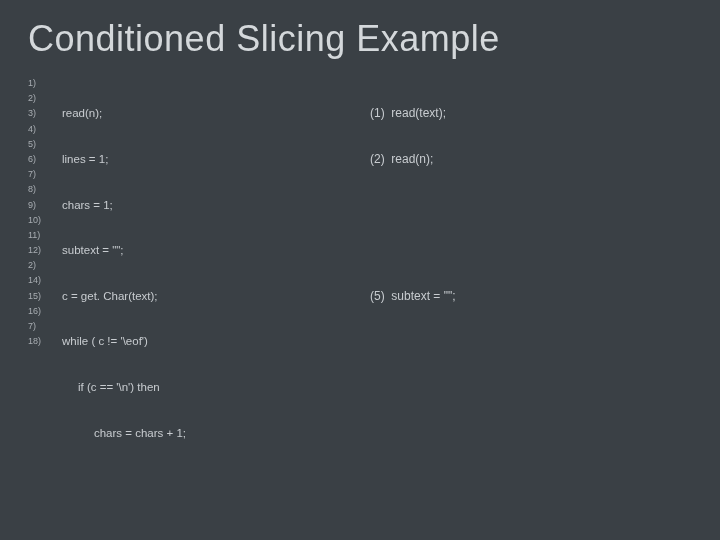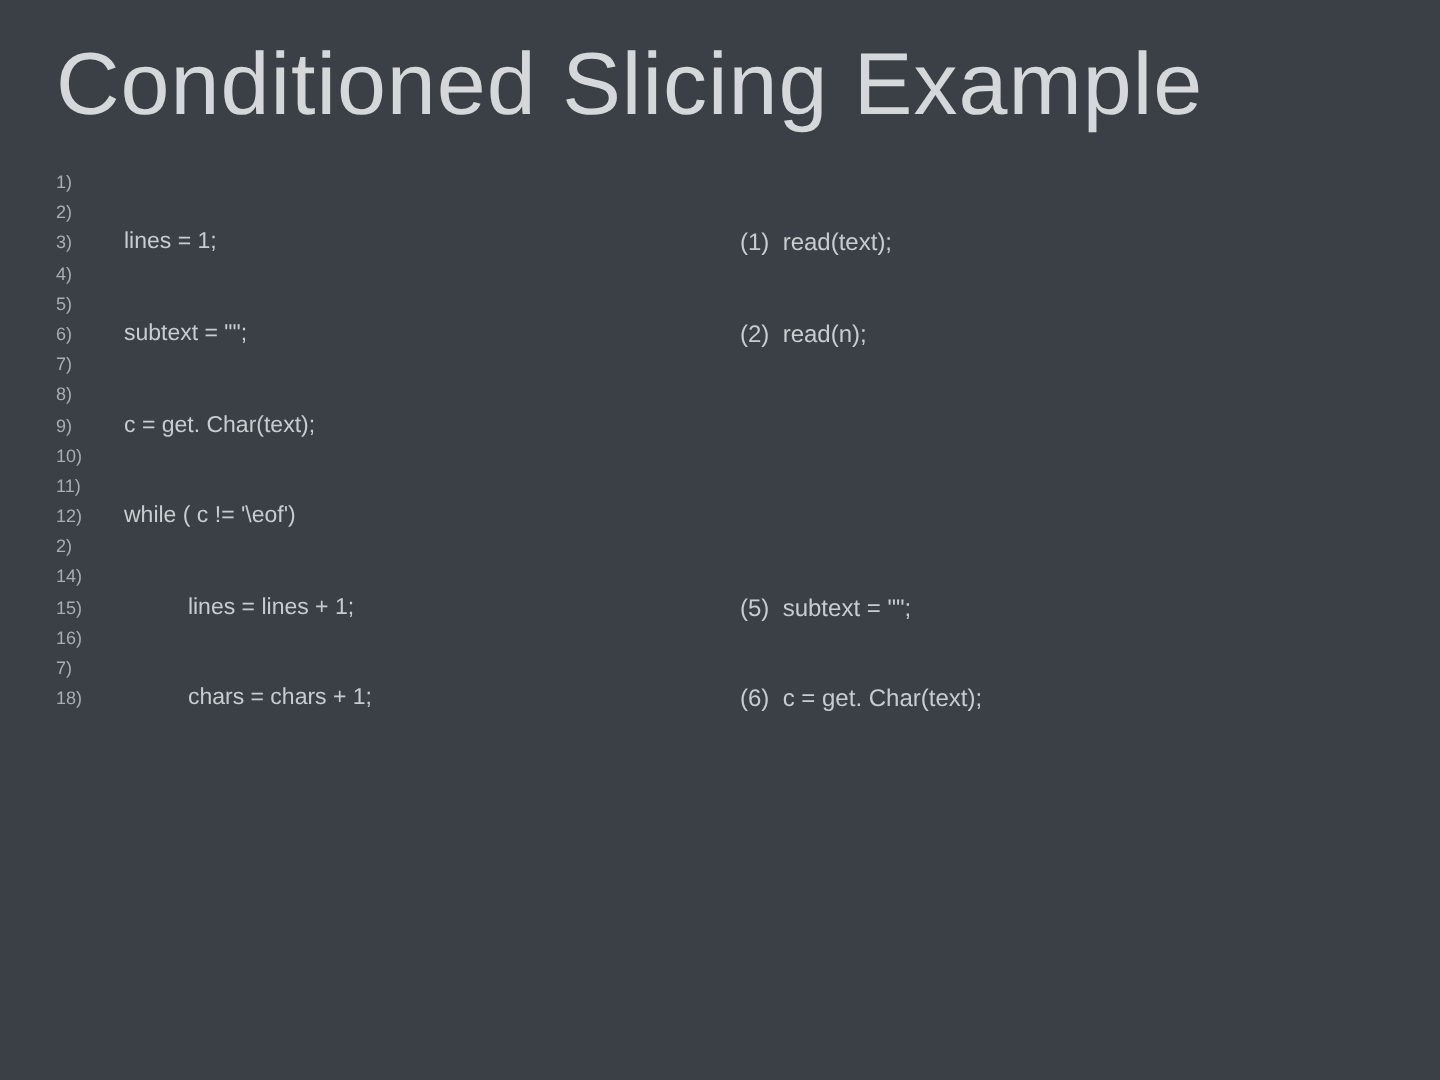--- a/index.html
+++ b/index.html
@@ -21,7 +21,7 @@
   h1.title {
     margin: 0 0 16px 0;
     font-weight: normal;
-    font-size: 44px;
+    font-size: 36px;
     color: #d4d8db;
     letter-spacing: 0.5px;
   }

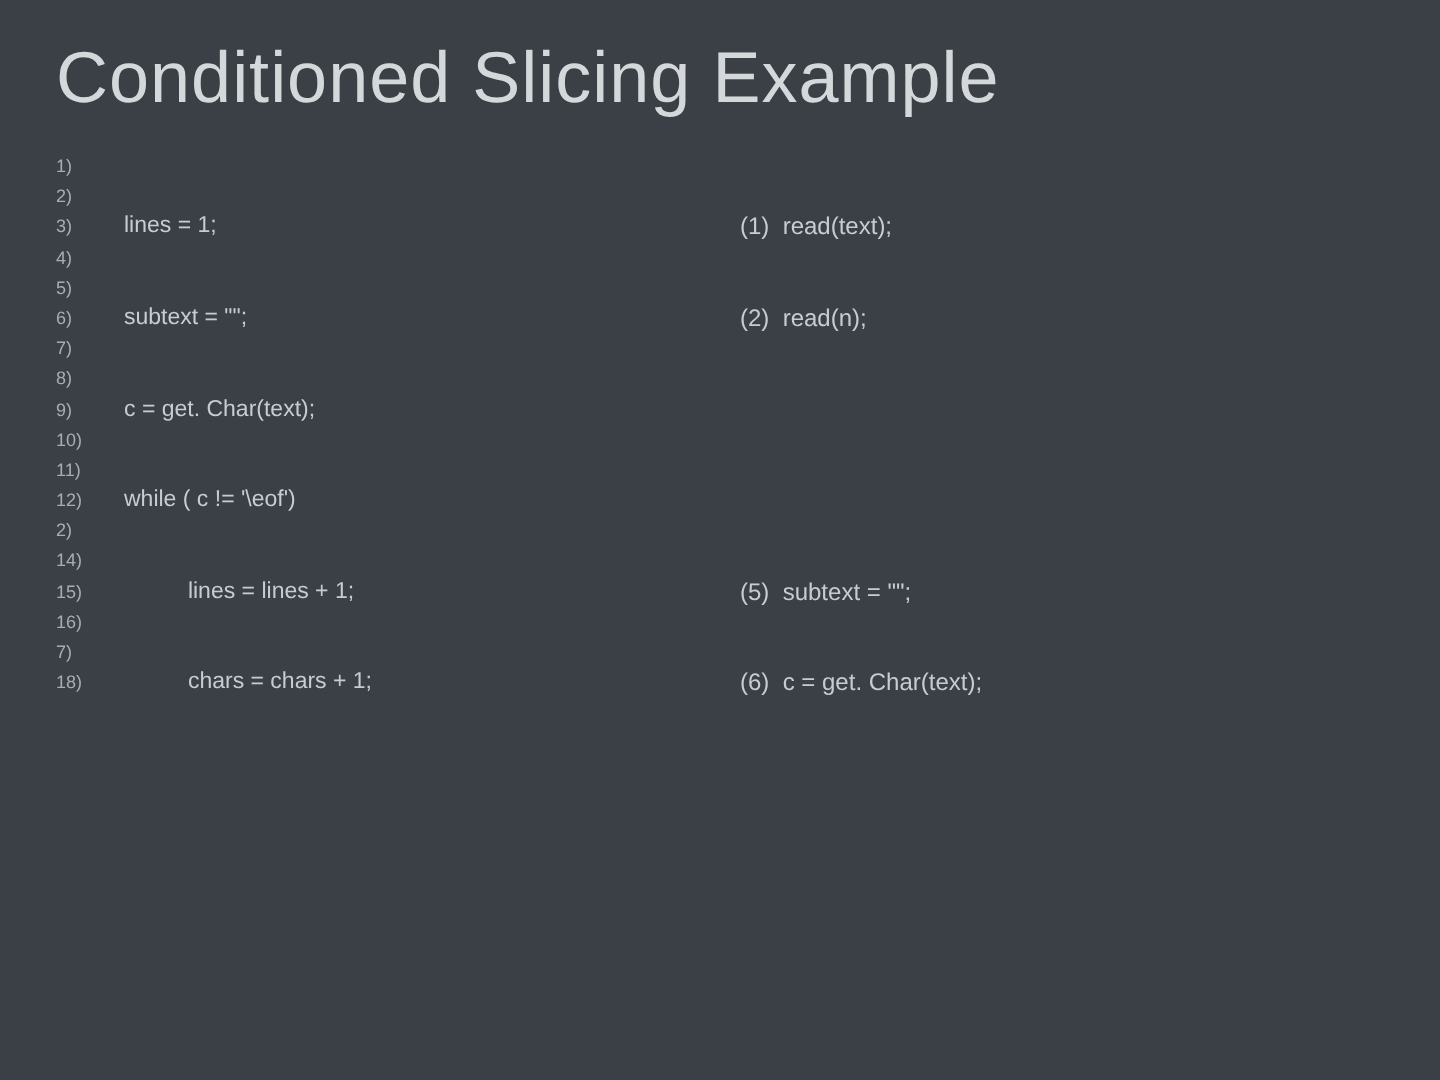--- a/index.html
+++ b/index.html
@@ -92,6 +92,7 @@
         <div>18)</div>
       </div>
       <div class="code-left">
+        <div>read(n);</div>
         <div>lines = 1;</div>
         <div>subtext = "";</div>
         <div>c = get. Char(text);</div>

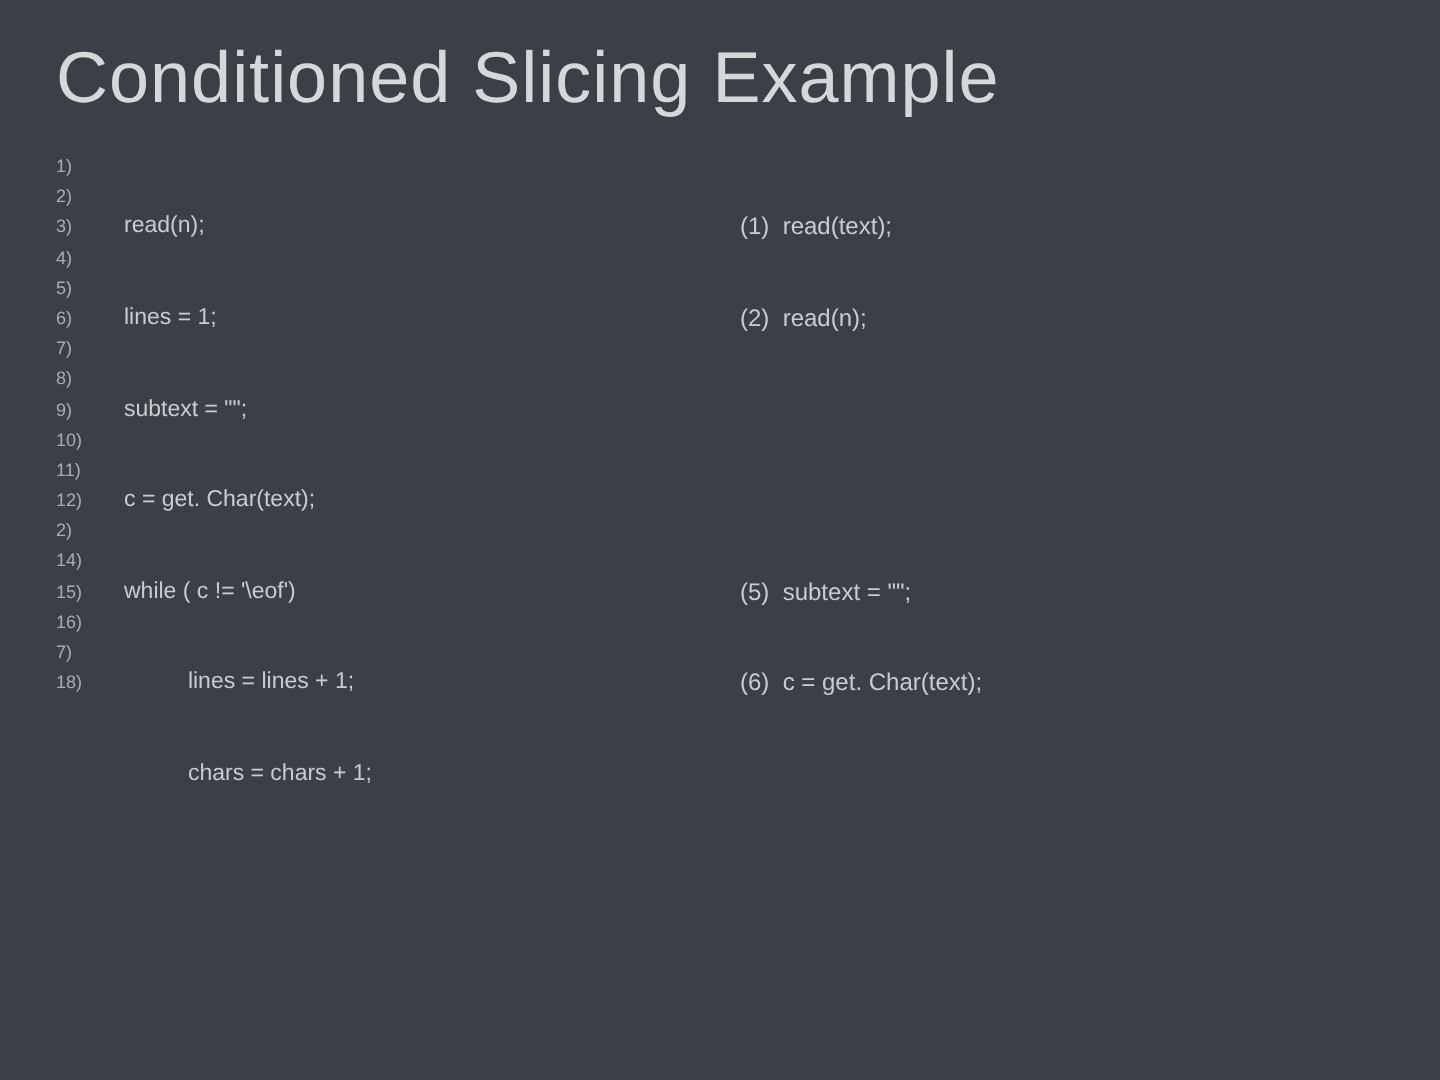--- a/index.html
+++ b/index.html
@@ -94,6 +94,7 @@
       <div class="code-left">
         <div>read(n);</div>
         <div>lines = 1;</div>
+        <div>chars = 1;</div>
         <div>subtext = "";</div>
         <div>c = get. Char(text);</div>
         <div>while ( c != '\eof')</div>

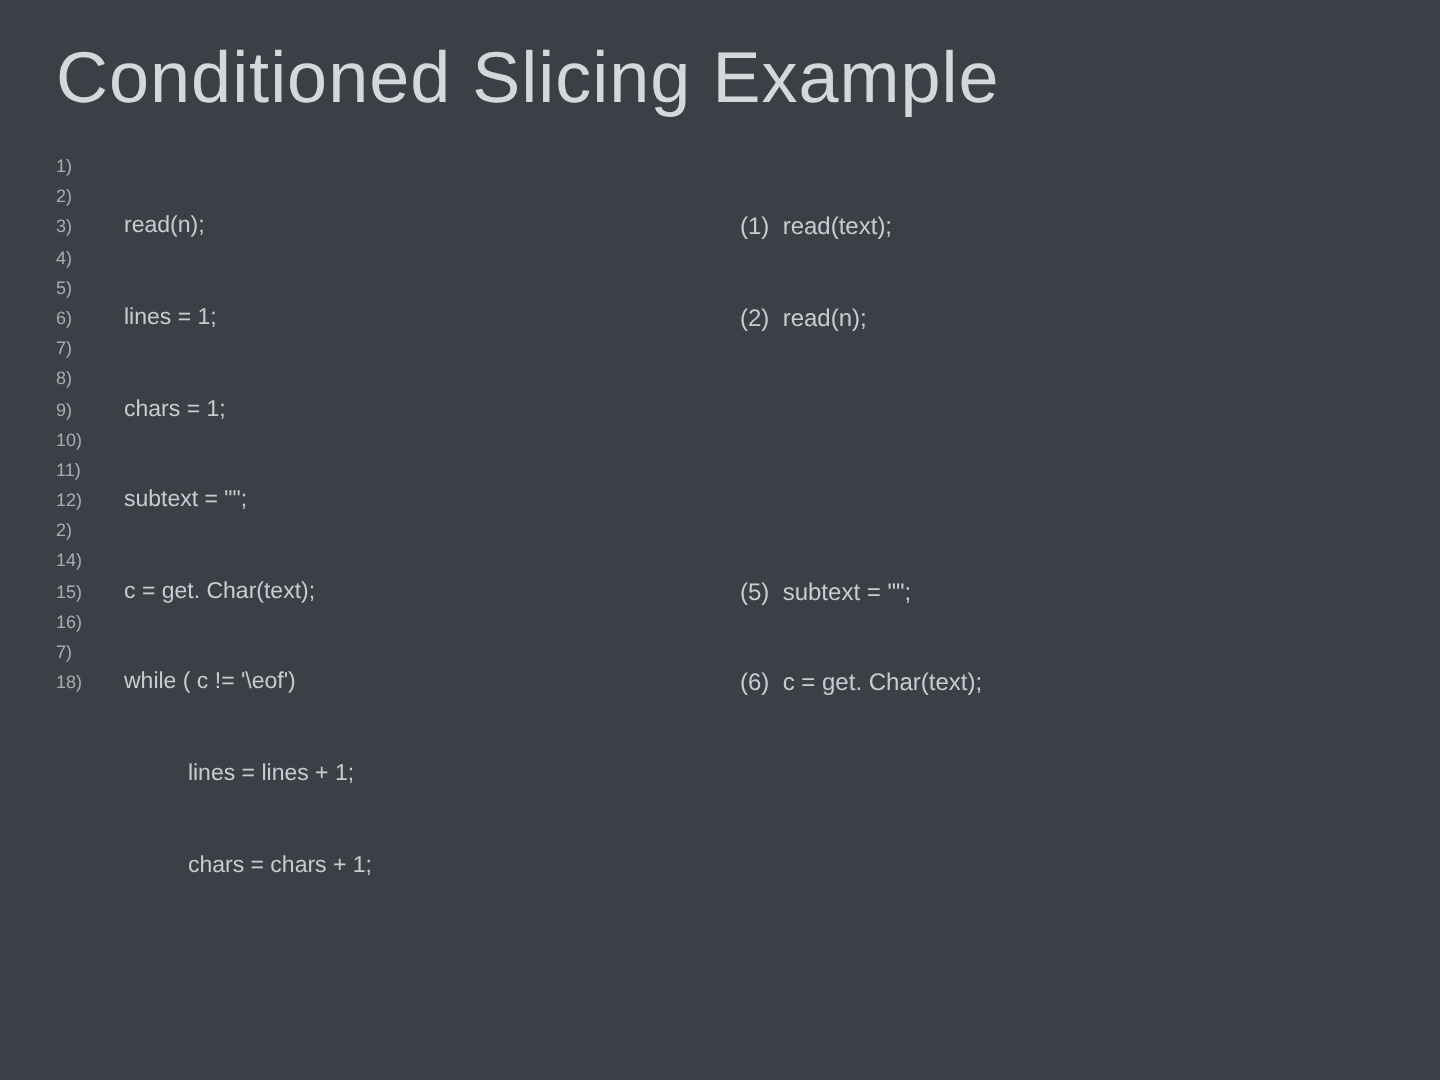--- a/index.html
+++ b/index.html
@@ -120,7 +120,6 @@
         <div class="blank"></div>
         <div class="blank"></div>
         <div>(5)  subtext = "";</div>
-        <div>(6)  c = get. Char(text);</div>
         <div class="blank"></div>
         <div class="blank"></div>
         

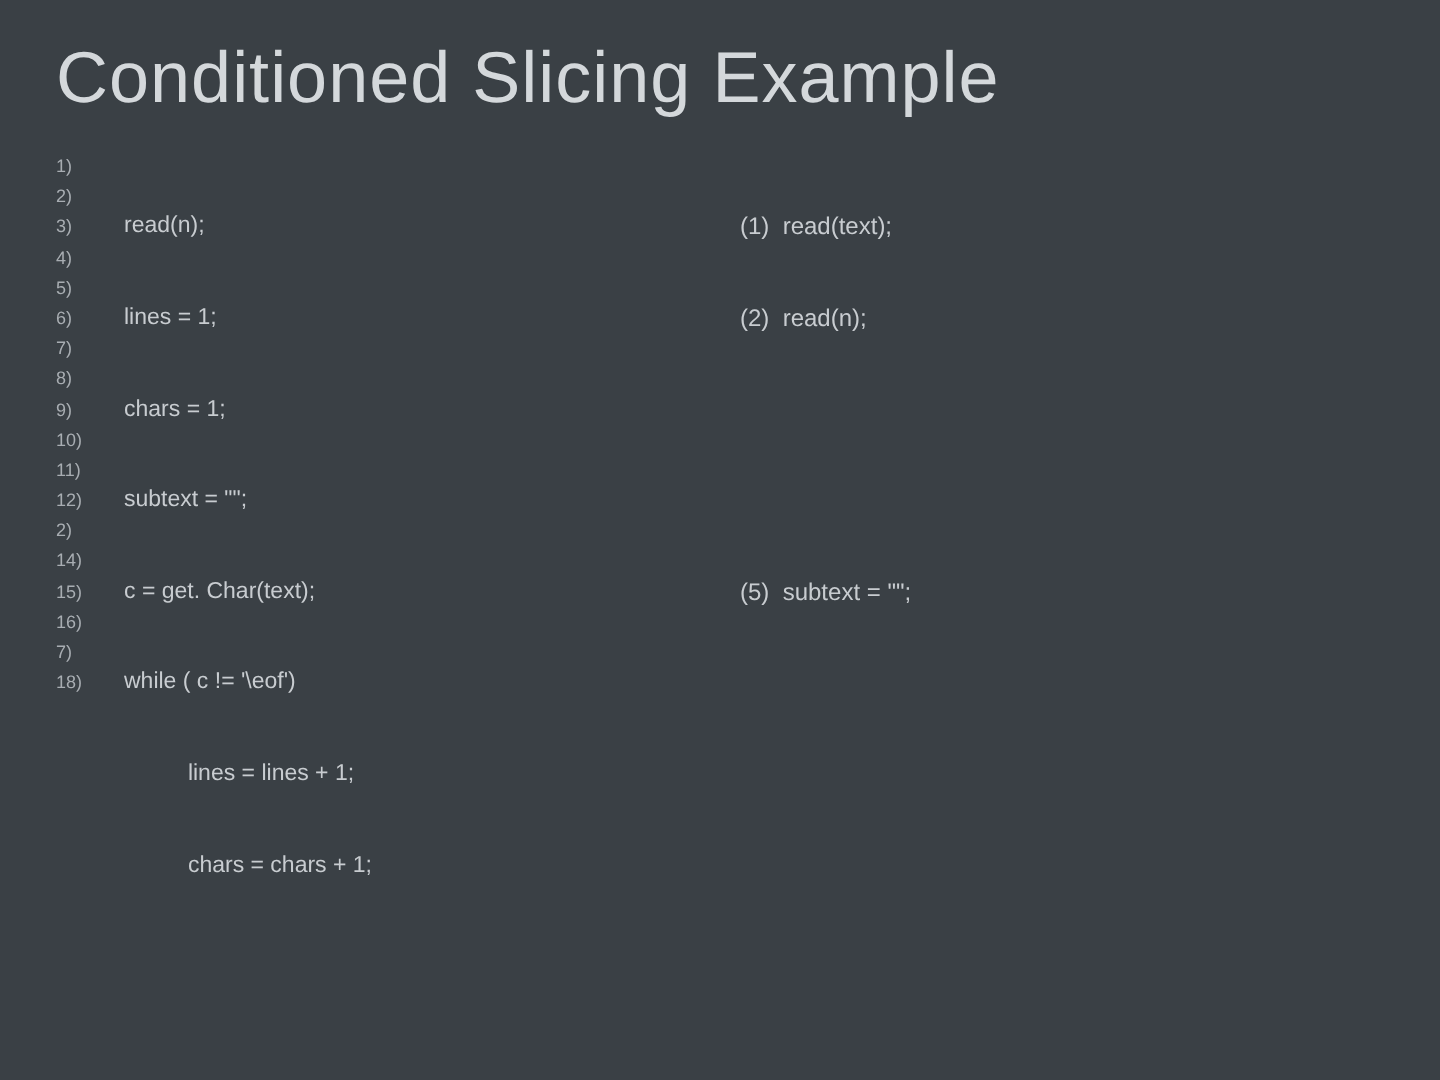--- a/index.html
+++ b/index.html
@@ -98,6 +98,7 @@
         <div>subtext = "";</div>
         <div>c = get. Char(text);</div>
         <div>while ( c != '\eof')</div>
+        <div>     if (c == '\n') then</div>
         <div>          lines = lines + 1;</div>
         <div>          chars = chars + 1;</div>
         

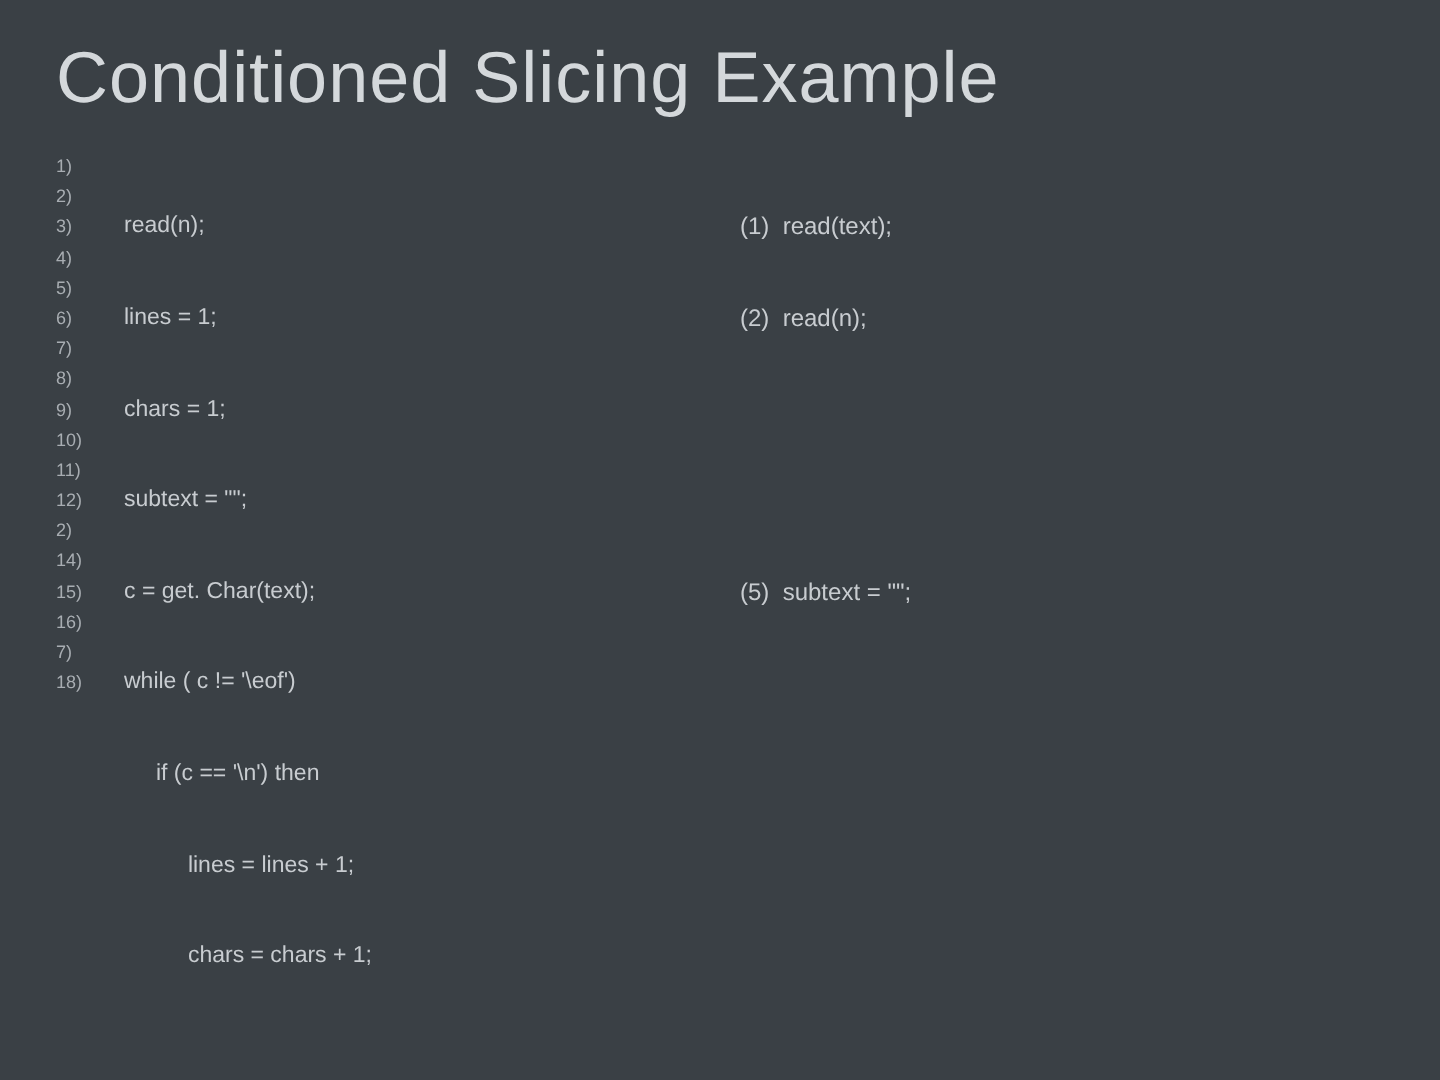--- a/index.html
+++ b/index.html
@@ -99,7 +99,6 @@
         <div>c = get. Char(text);</div>
         <div>while ( c != '\eof')</div>
         <div>     if (c == '\n') then</div>
-        <div>          lines = lines + 1;</div>
         <div>          chars = chars + 1;</div>
         
         

